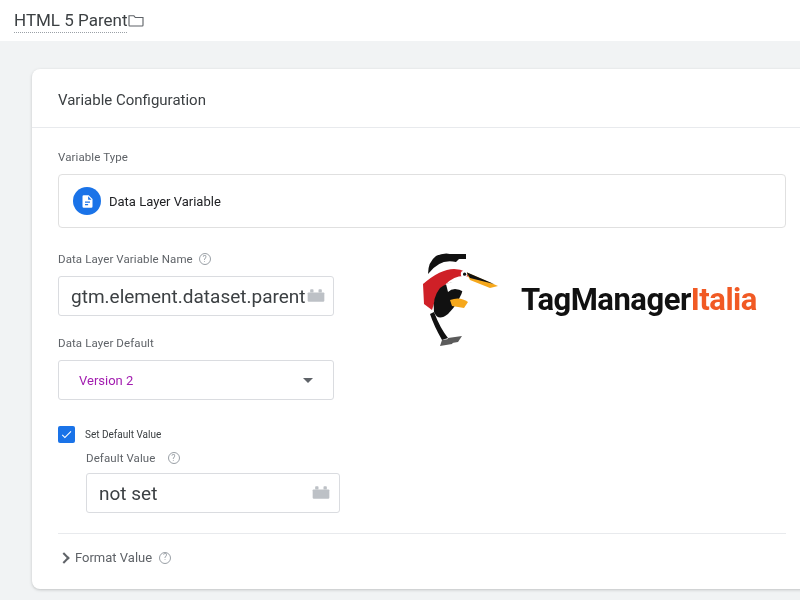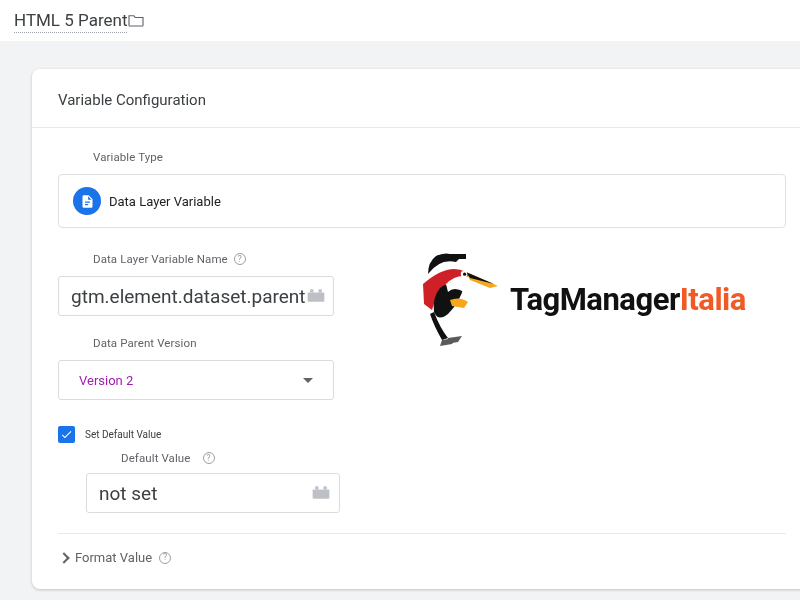--- a/index.html
+++ b/index.html
@@ -61,7 +61,6 @@
     display: flex;
     align-items: center;
     gap: 6px;
-    margin-left: 35px;
   }
   .type-row {
     border: 1px solid #e0e0e0;

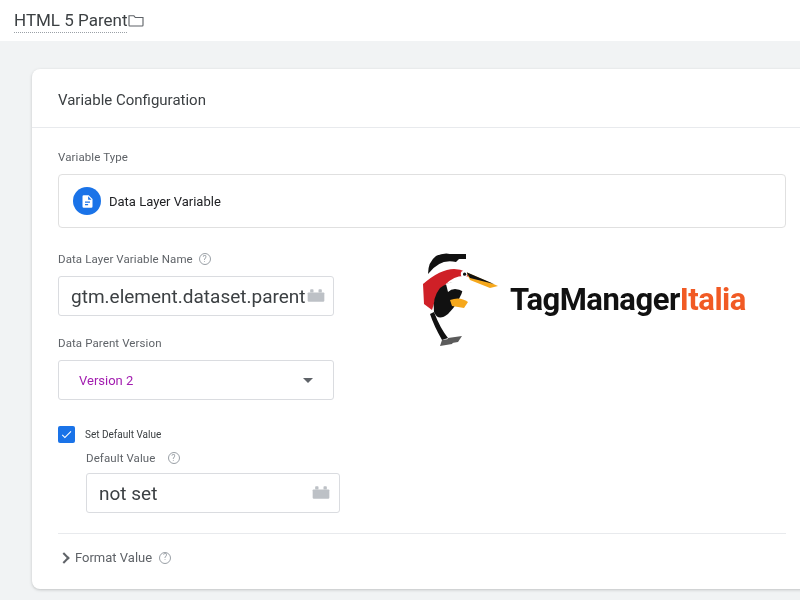--- a/index.html
+++ b/index.html
@@ -162,7 +162,7 @@
     font-size: 31px;
     font-weight: 700;
     letter-spacing: -0.5px;
-    margin-left: 8px;
+    margin-left: 19px;
   }
   .logo-text .tm { color: #111; }
   .logo-text .it { color: #f15a24; }

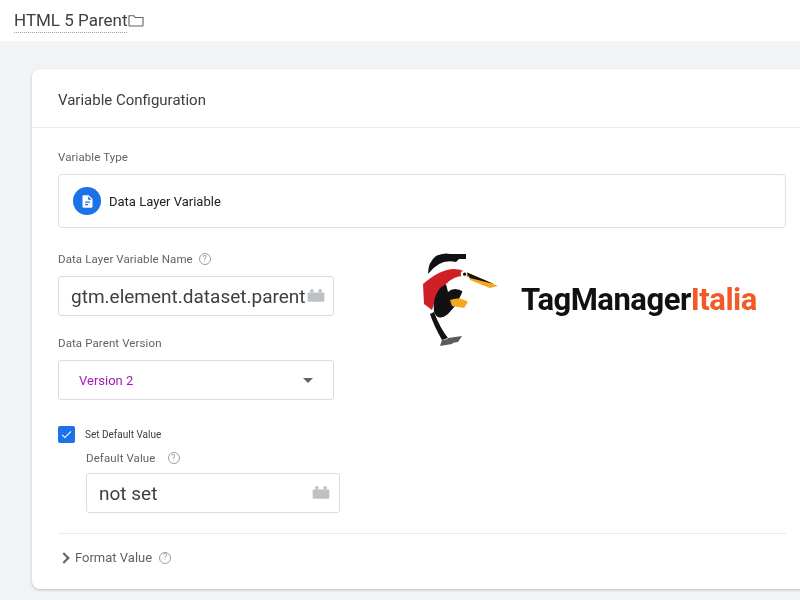--- a/index.html
+++ b/index.html
@@ -210,7 +210,7 @@
       </span>
     </div>
 
-    <div class="field-label">Data Parent Version</div>
+    <div class="field-label">Data Layer Default</div>
     <div class="select">
       <span>Version 2</span>
       <span class="caret"></span>

